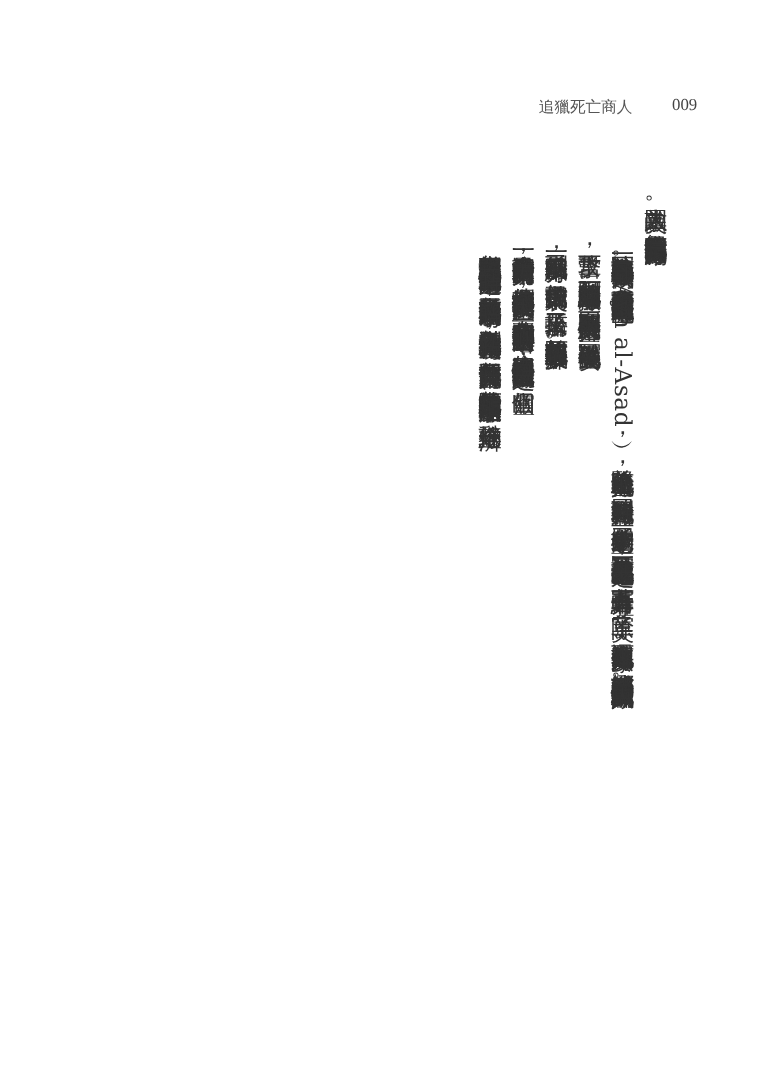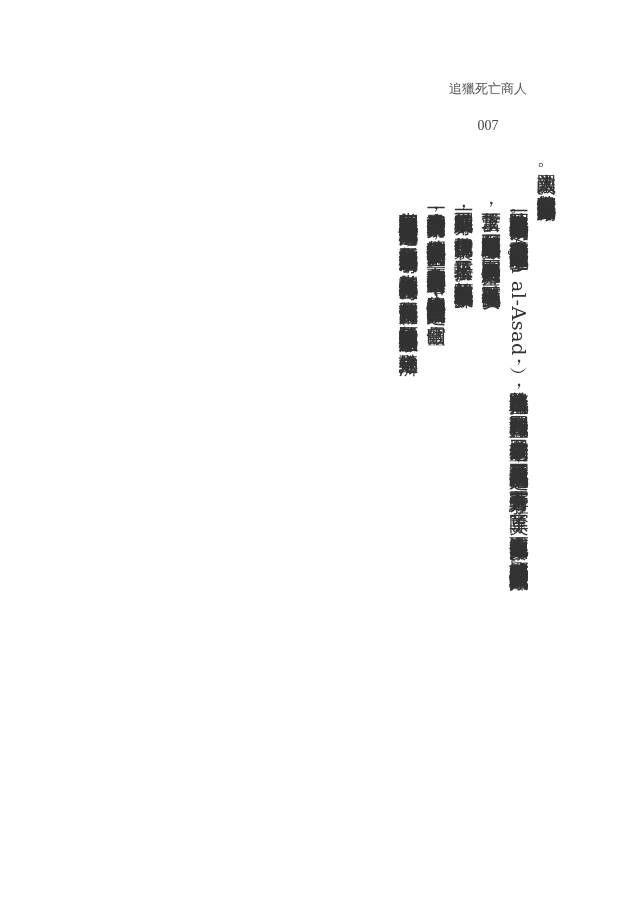--- a/index.html
+++ b/index.html
@@ -8,7 +8,7 @@
     .running-head {
       position: absolute; top: 80px; left: 449px;
       font-family: "DejaVu Serif", serif; font-size: 13px; color: #555;
-      display: flex; gap: 20px; align-items: center; flex-direction: column;
+      display: flex; gap: 33px; align-items: center;
     }
     .running-head .title { letter-spacing: 0px; }
     .running-head .pageno { font-family: "Liberation Serif", serif; font-size: 14px; color: #444; }

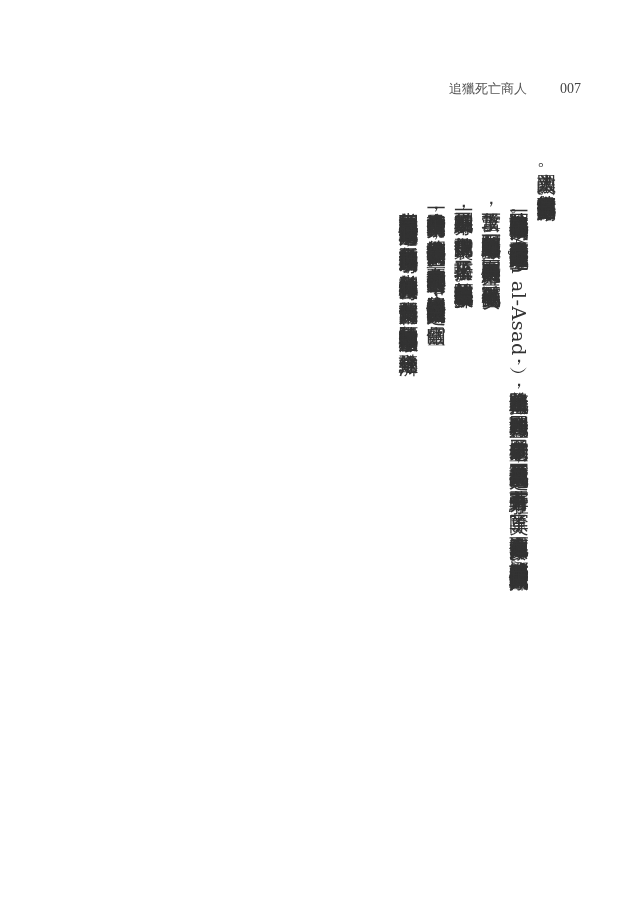--- a/index.html
+++ b/index.html
@@ -31,7 +31,7 @@
 <div class="page">
   <div class="running-head">
     <span class="title">追獵死亡商人</span>
-    <span class="pageno">007</span>
+    <span class="pageno">009</span>
   </div>
 
   <div class="text-block">

